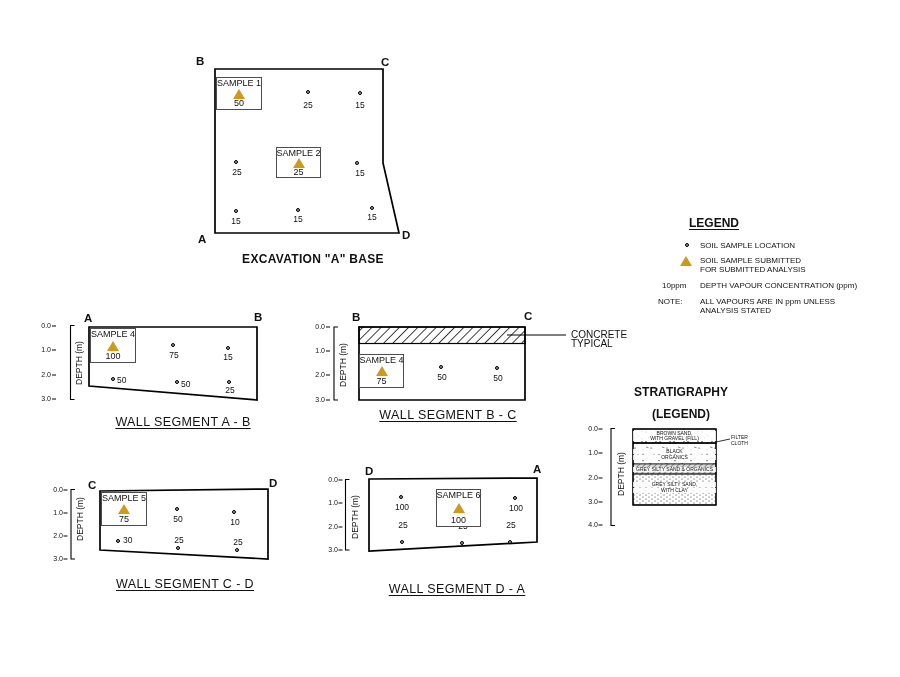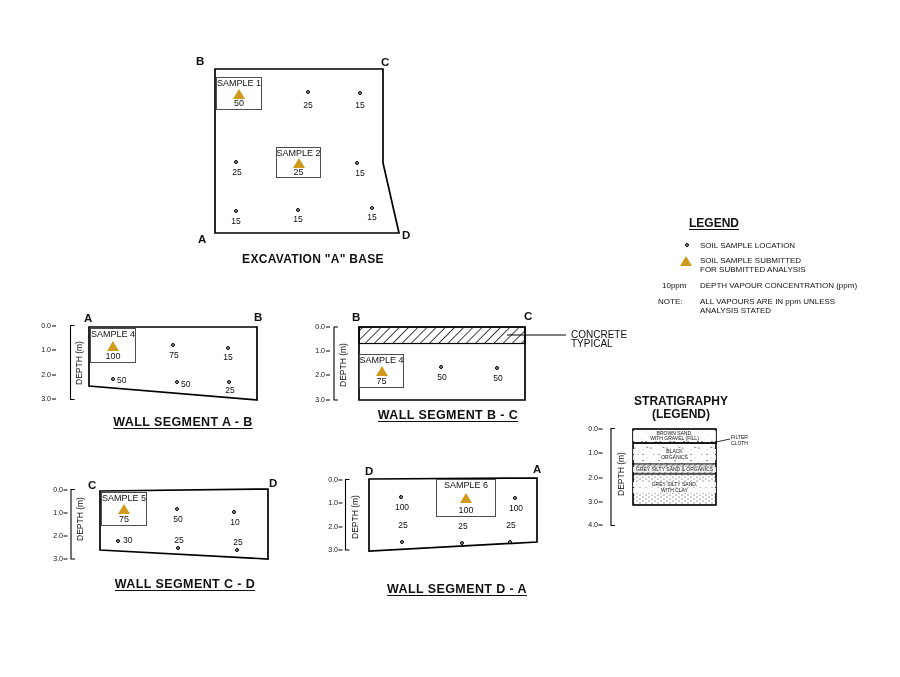--- a/index.html
+++ b/index.html
@@ -261,7 +261,7 @@
   <span class="abs ptval" style="left:503px;top:521px;width:16px">25</span>
   <div class="wtitle" style="left:372px;top:582px">WALL SEGMENT D - A</div>
 
-  <div class="strattitle" style="left:616px;top:395px">STRATIGRAPHY</div>
+  <div class="strattitle" style="left:616px;top:386px">STRATIGRAPHY</div>
   <div class="strattitle" style="left:616px;top:408px">(LEGEND)</div>
   <span class="tick" style="left:584px;top:425px">0.0</span>
   <span class="tick" style="left:584px;top:449px">1.0</span>

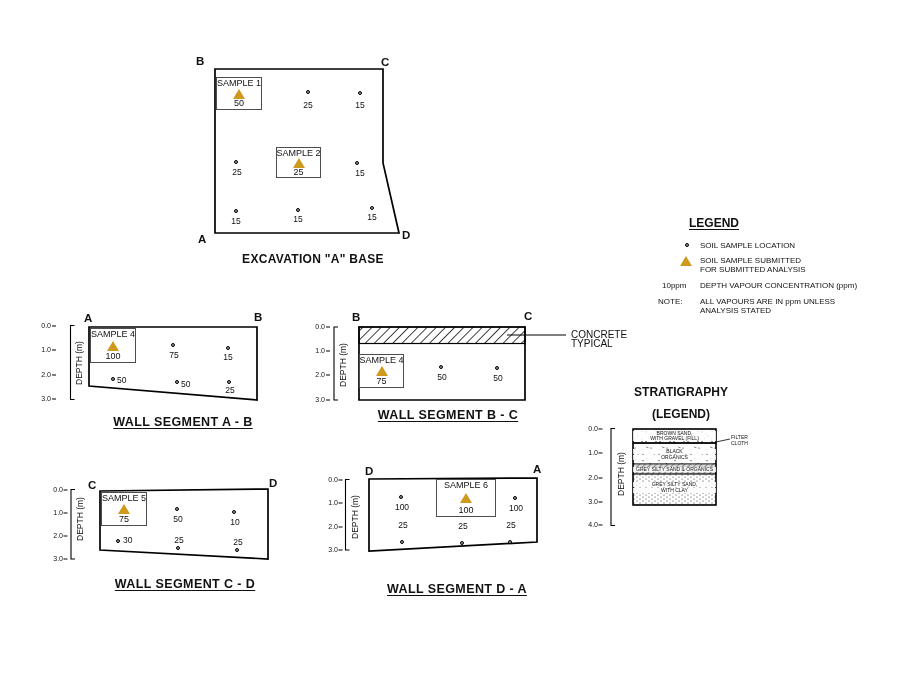--- a/index.html
+++ b/index.html
@@ -20,7 +20,7 @@
   .tick{position:absolute;z-index:2;width:14px;font-size:7px;line-height:7px;text-align:right;}
   .depth{position:absolute;z-index:2;width:56px;height:10px;font-size:8.5px;line-height:10px;text-align:center;
          transform:rotate(-90deg);white-space:nowrap;}
-  .wtitle{position:absolute;z-index:2;width:170px;text-align:center;font-weight:bold;font-size:12.5px;
+  .wtitle{position:absolute;z-index:2;width:170px;text-align:center;font-weight:normal;font-size:12.5px;
           letter-spacing:.4px;text-decoration:underline;text-underline-offset:2px;}
   .btitle{position:absolute;z-index:2;width:160px;text-align:center;font-weight:bold;font-size:12px;letter-spacing:.3px;}
   .leg{font-size:8px;line-height:9px;white-space:nowrap;}

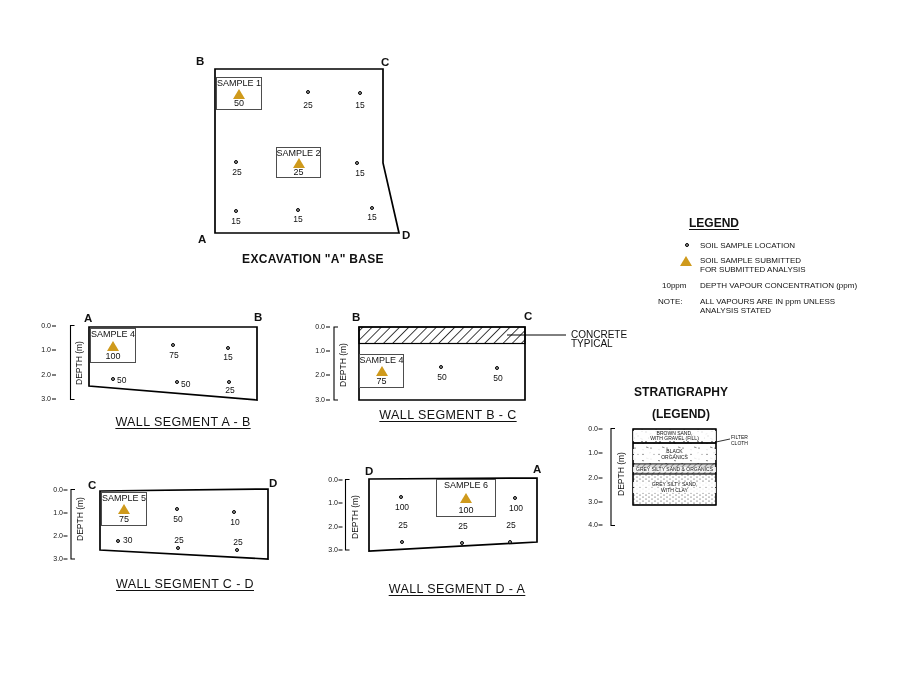--- a/index.html
+++ b/index.html
@@ -244,7 +244,7 @@
   <span class="tick" style="left:324px;top:523px">2.0</span>
   <span class="tick" style="left:324px;top:546px">3.0</span>
   <span class="depth" style="left:327px;top:512px">DEPTH (m)</span>
-  <div class="samplebox" style="left:436px;top:479px;width:60px;height:38px">
+  <div class="samplebox" style="left:436px;top:489px;width:45px;height:38px">
     <span class="slbl">SAMPLE 6</span>
     <span class="tri"></span>
     <span class="sval">100</span>

